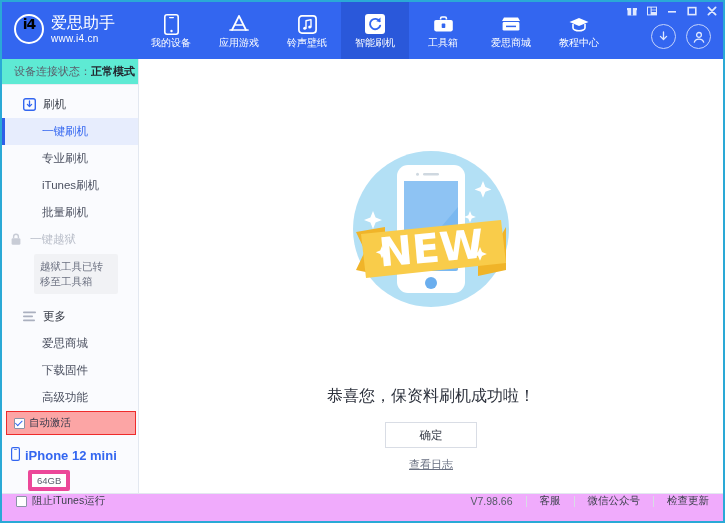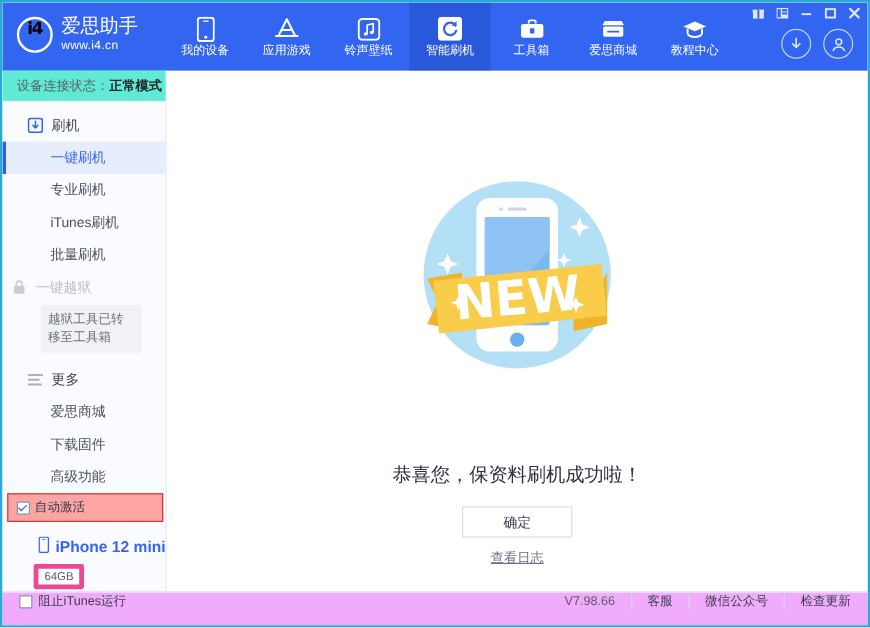--- a/index.html
+++ b/index.html
@@ -145,7 +145,7 @@
     position: absolute; left: 0; top: 382px; width: 136px;
     padding: 6px 0 0 9px;
   }
-  .device-title { display: flex; align-items: center; gap: 5px; color: #3366f0; font-size: 13px; font-weight: bold; justify-content: flex-end; }
+  .device-title { display: flex; align-items: center; gap: 5px; color: #3366f0; font-size: 13px; font-weight: bold; }
   .device-cap {
     display: inline-block; margin: 6px 0 0 17px;
     border: 4px solid #ec4899; border-radius: 2px;

